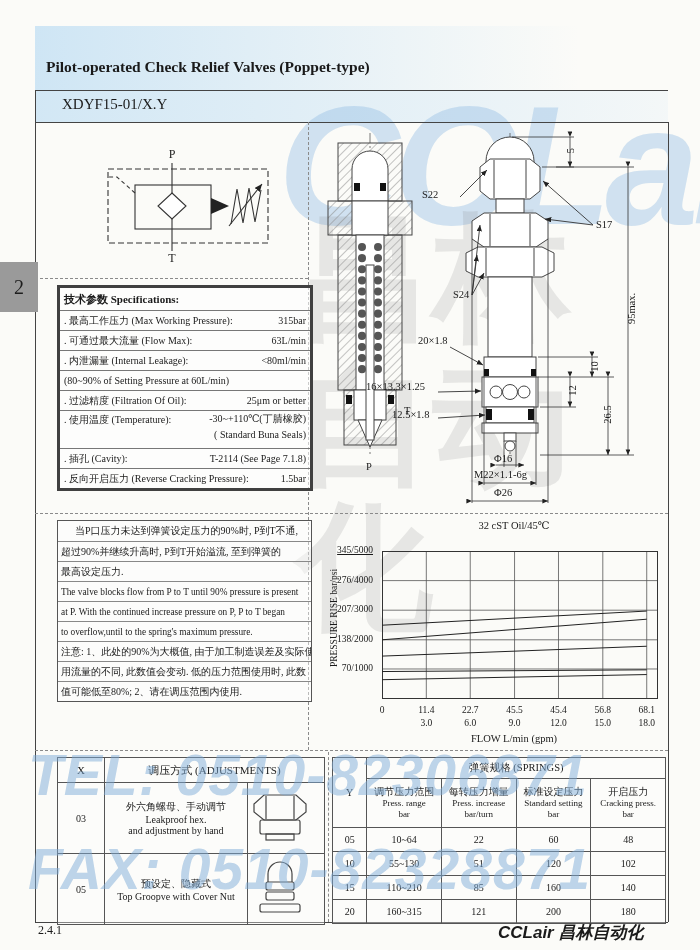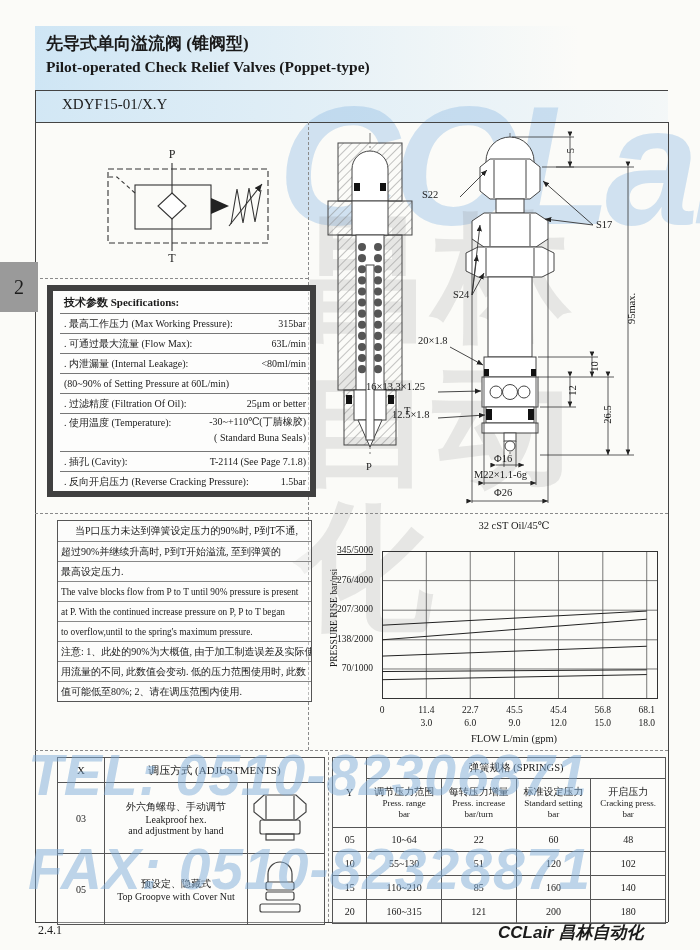--- a/index.html
+++ b/index.html
@@ -99,7 +99,6 @@
   <div class="hdash content" style="left:35px;top:750px;width:633px;"></div>
   <div class="vdash content" style="left:328px;top:752px;height:170px;"></div>
 
-  <div class="abs title-cn content">先导式单向溢流阀 (锥阀型)</div>
   <div class="abs title-en content">Pilot-operated Check Relief Valves (Poppet-type)</div>
   <div class="abs model content">XDYF15-01/X.Y</div>
   <div class="abs page-tab content">2</div>

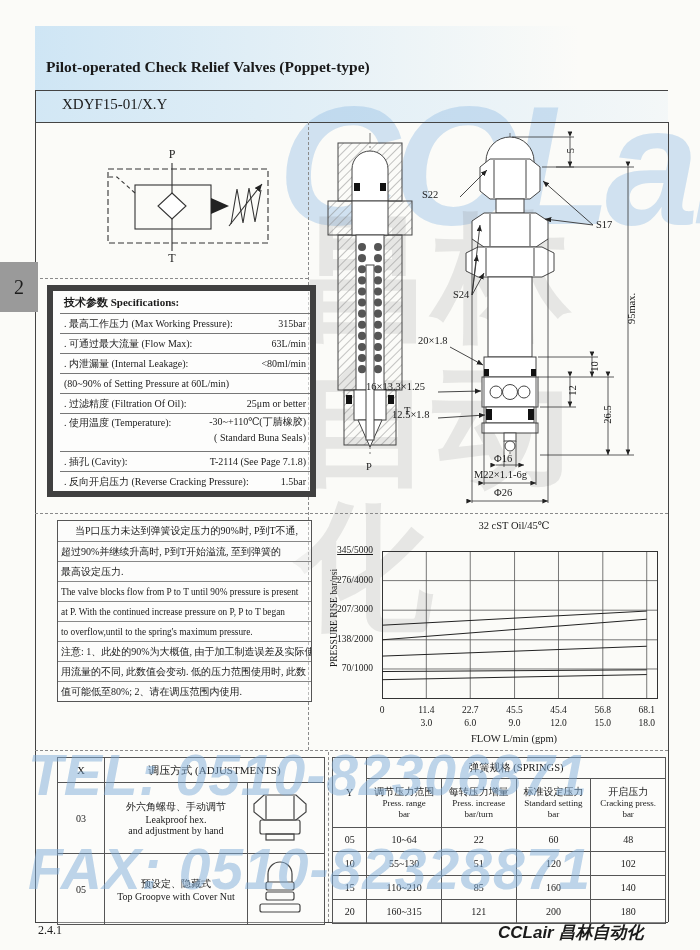--- a/index.html
+++ b/index.html
@@ -32,7 +32,7 @@
   .page-tab{left:0;top:262px;width:38px;height:50px;background:#9a9a9a;color:#1d1d1d;
     font-size:20px;text-align:center;line-height:50px;}
   
-  #spec{left:47px;top:285px;width:250px;border:6px solid #404040;background:rgba(255,255,255,.55);padding-left:7px;}
+  #spec{left:57px;top:285px;width:250px;border:3px solid #404040;background:rgba(255,255,255,.55);}
   .spec-row{box-sizing:border-box;display:flex;justify-content:space-between;align-items:center;
     height:20px;border-top:1px solid #777;padding:0 4px;font-size:10px;}
   .spec-row:first-child{border-top:none;height:22px;font-size:11px;font-weight:bold;}

